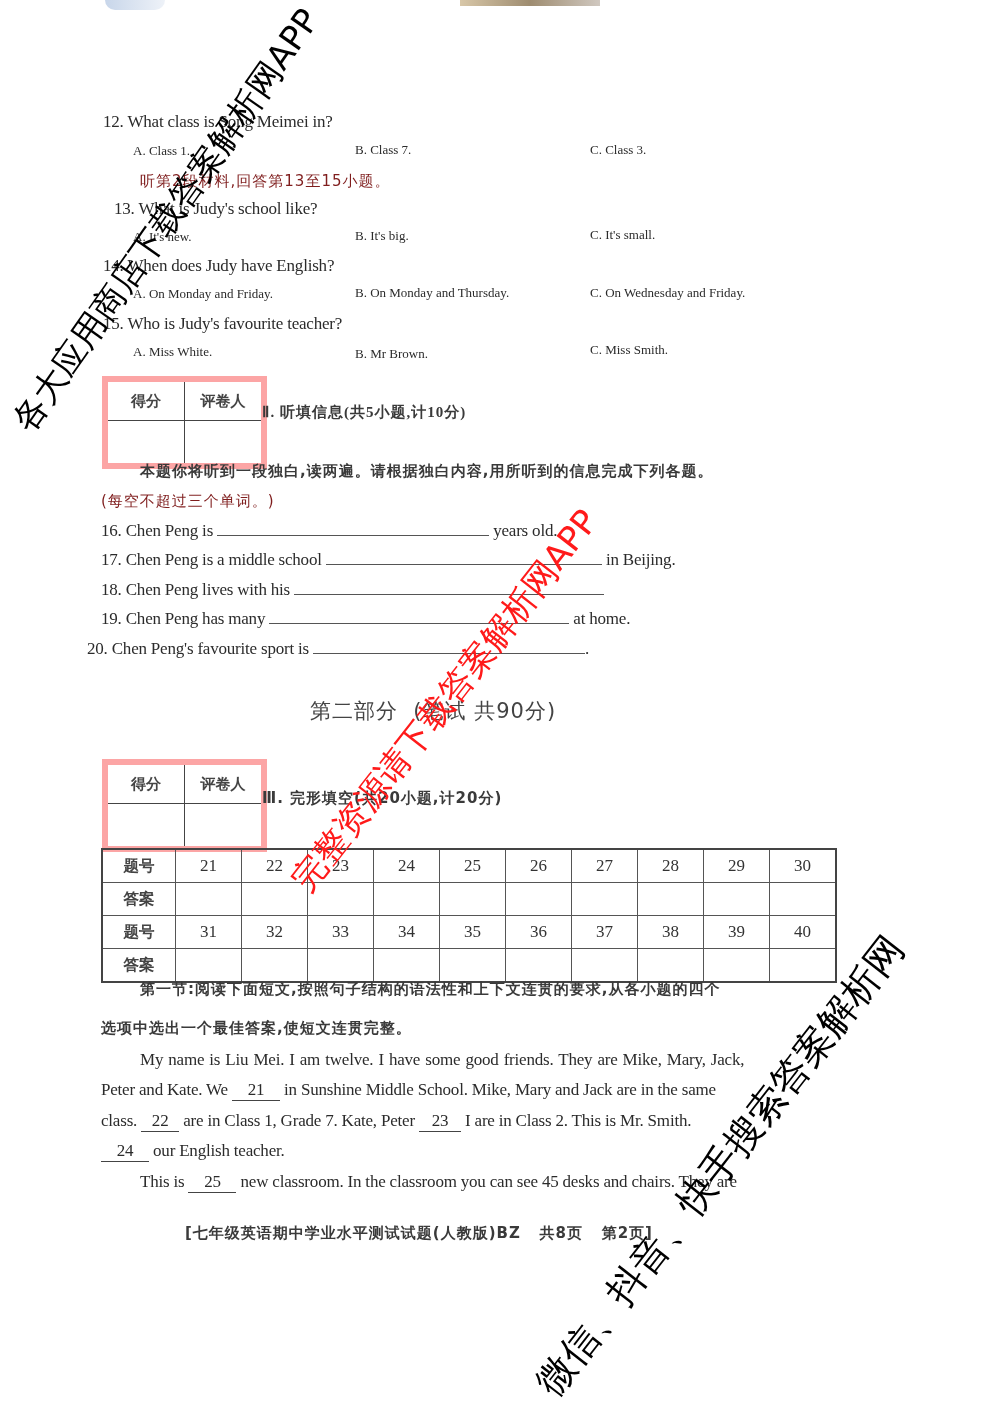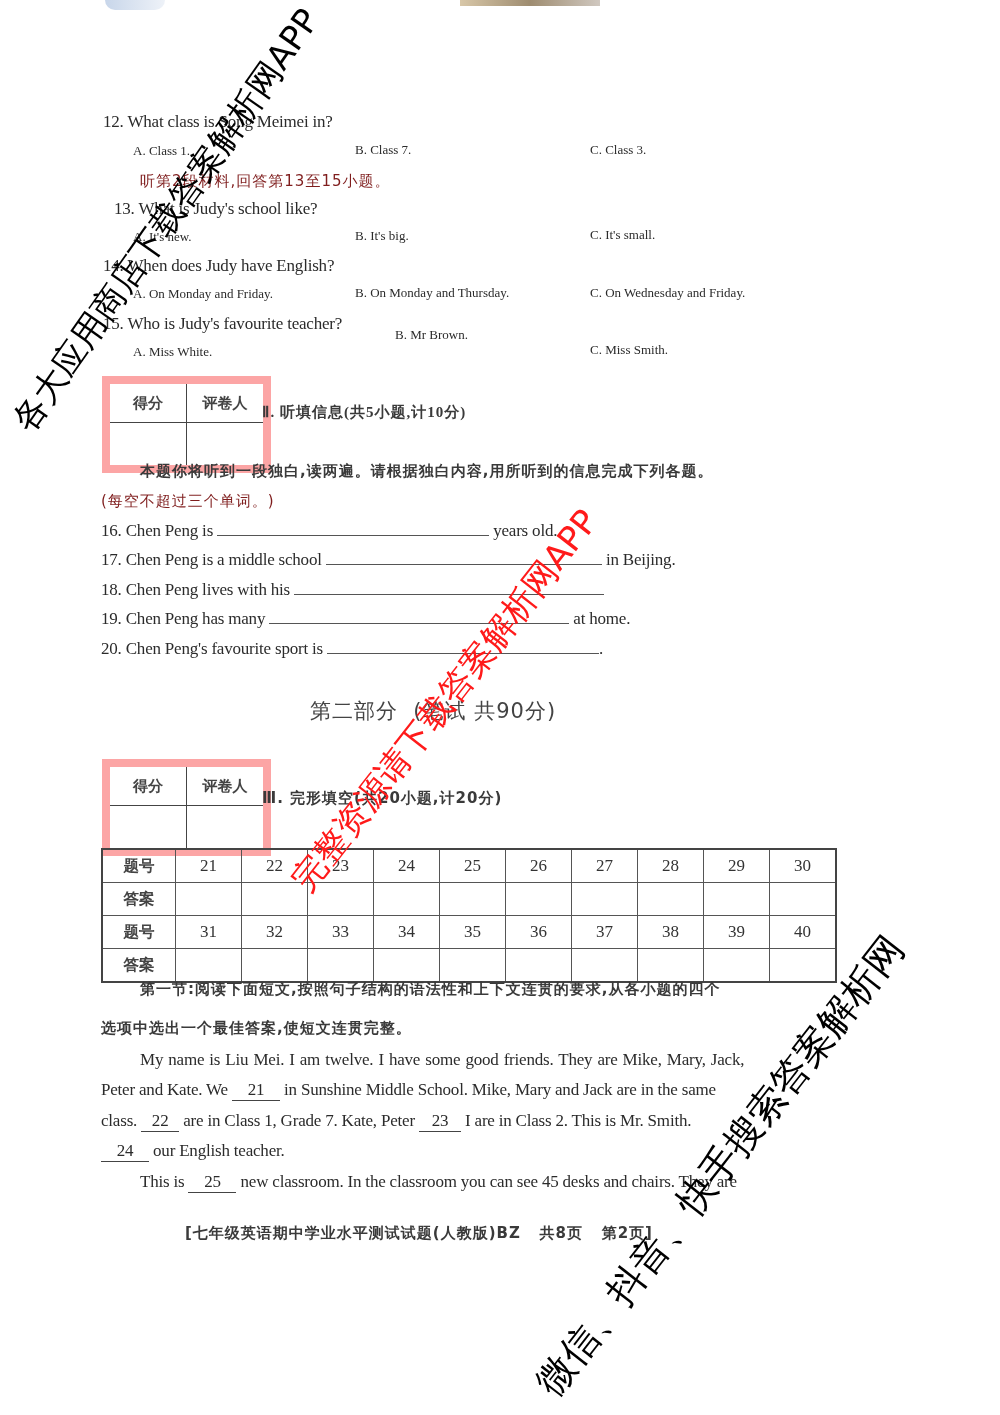--- a/index.html
+++ b/index.html
@@ -71,7 +71,7 @@
   <span>Who is Judy's favourite teacher?</span>
 </div>
 <div class="abs opt" style="left:133px;top:344px;">A. Miss White.</div>
-<div class="abs opt" style="left:355px;top:327px;margin-left:40px;">B. Mr Brown.</div>
+<div class="abs opt" style="left:355px;top:346px;">B. Mr Brown.</div>
 <div class="abs opt" style="left:590px;top:342px;">C. Miss Smith.</div>
 
 <table class="score-box" style="left:102px;top:376px;">

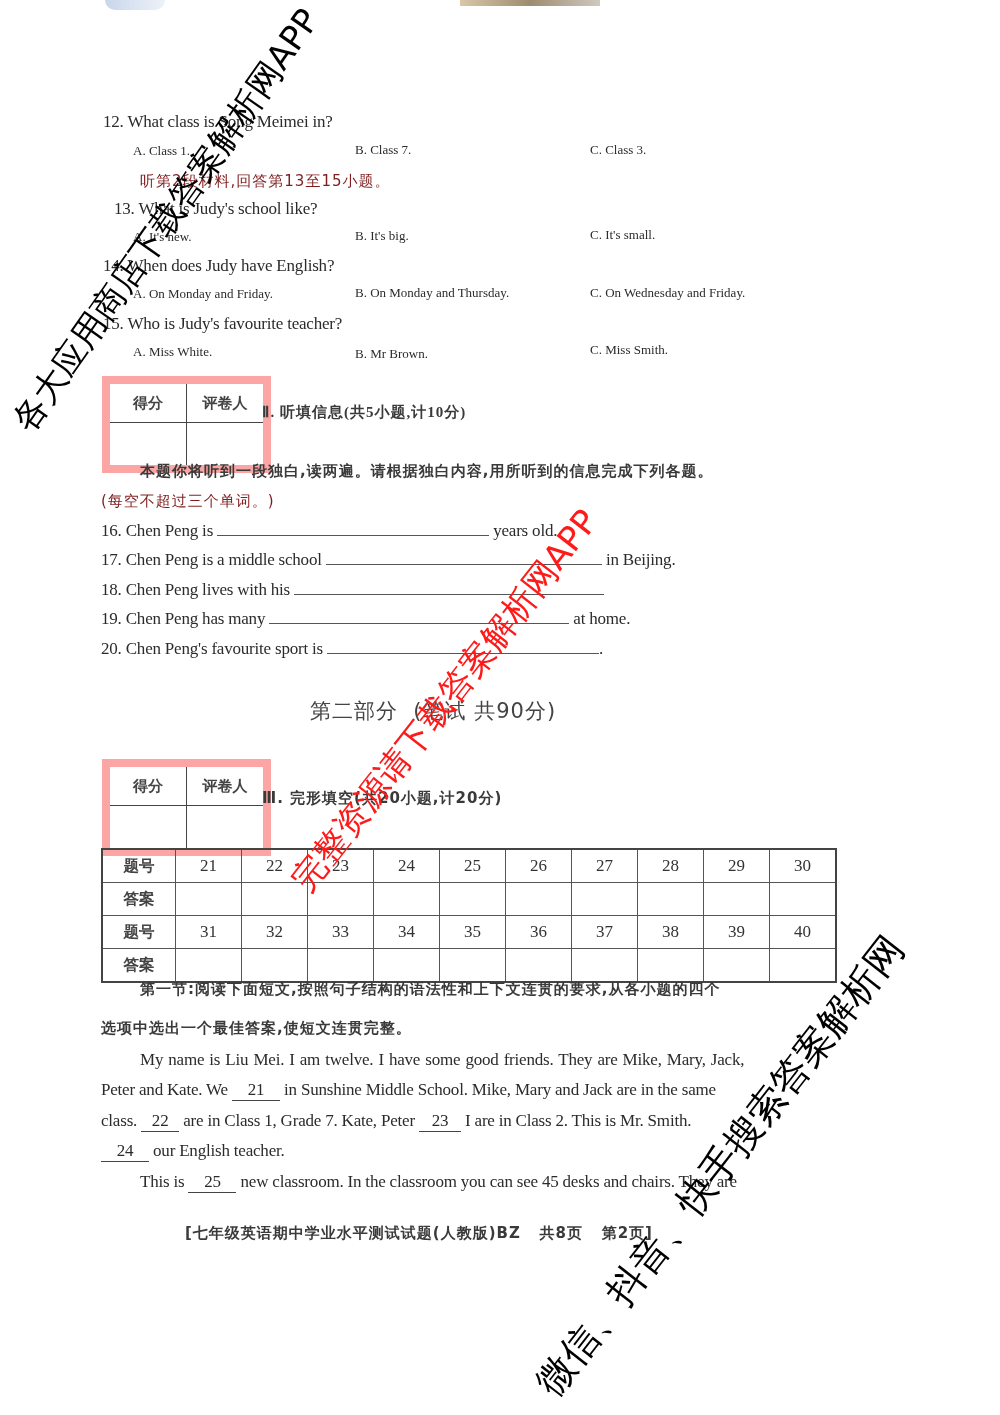--- a/index.html
+++ b/index.html
@@ -15,7 +15,7 @@
     .blank { display: inline-block; border-bottom: 1.5px solid #555; vertical-align: baseline; height: 14px; }
     .gap { display: inline-block; border-bottom: 1.5px solid #444; text-align: center; padding: 0 4px; }
 
-    .score-box { position: absolute; border: 8px solid #fca5a5; border-collapse: collapse; }
+    .score-box { position: absolute; border: 6px solid #fca5a5; border-collapse: collapse; }
     .score-box td { border: 1.5px solid #444; width: 74px; height: 36px; text-align: center;
       font-family: "DejaVu Sans", sans-serif; font-weight: bold; font-size: 15px; color: #444; }
     .score-box td.empty { height: 40px; }

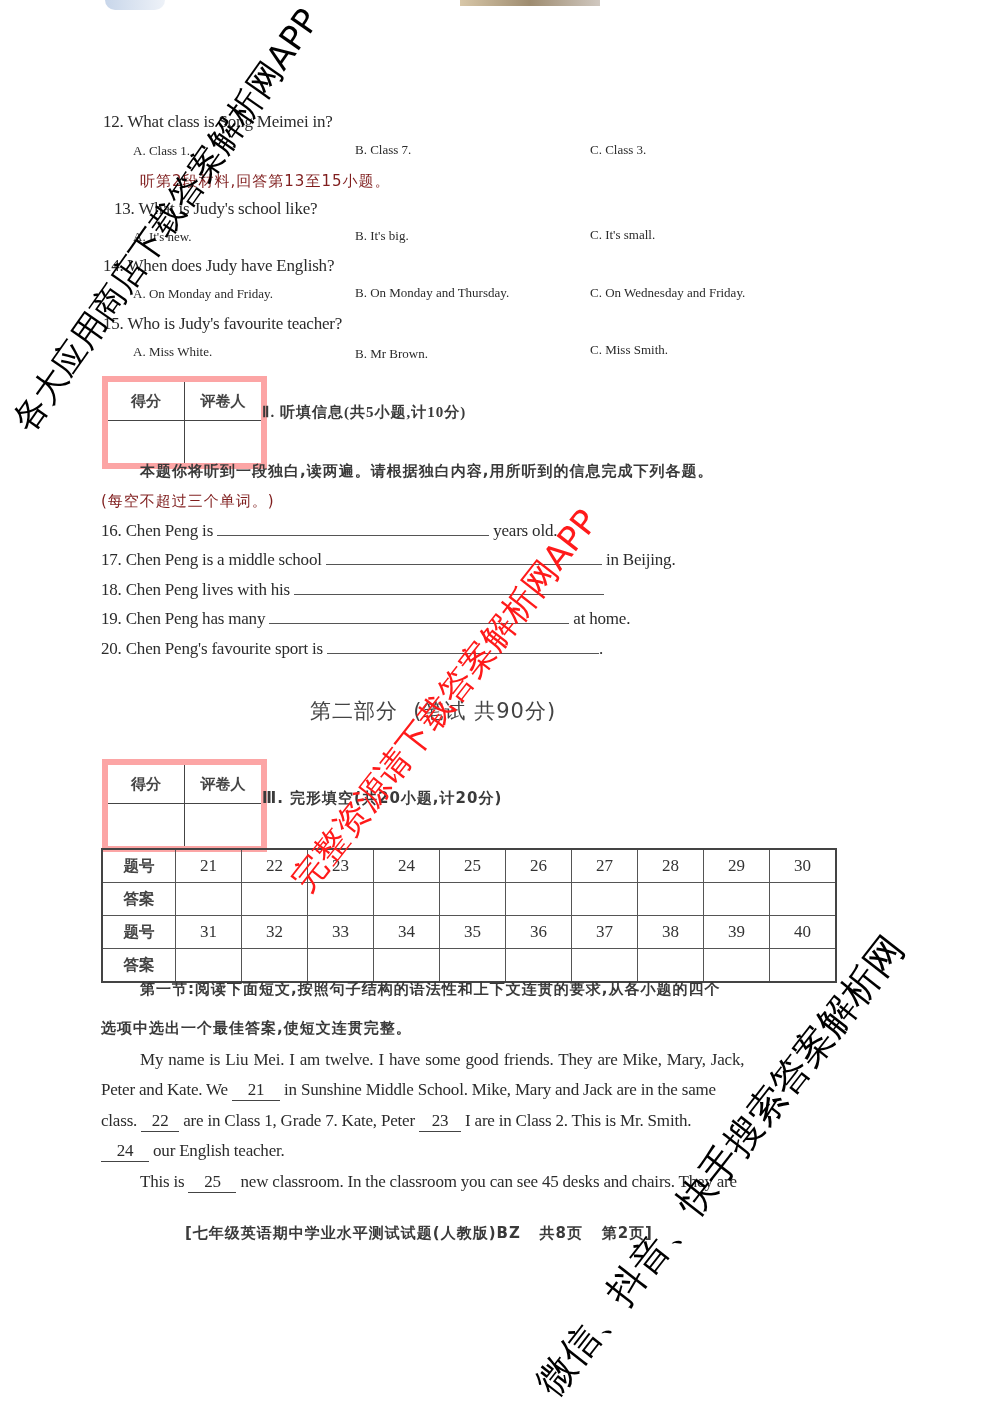--- a/index.html
+++ b/index.html
@@ -114,7 +114,7 @@
   <span class="blank" style="width:300px;"></span>
   <span>at home.</span>
 </div>
-<div class="abs q" style="left:101px;top:639px;">
+<div class="abs q" style="left:87px;top:639px;">
   <span>20.</span>
   <span>Chen Peng's favourite sport is</span>
   <span class="blank" style="width:272px;"></span><span>.</span>

